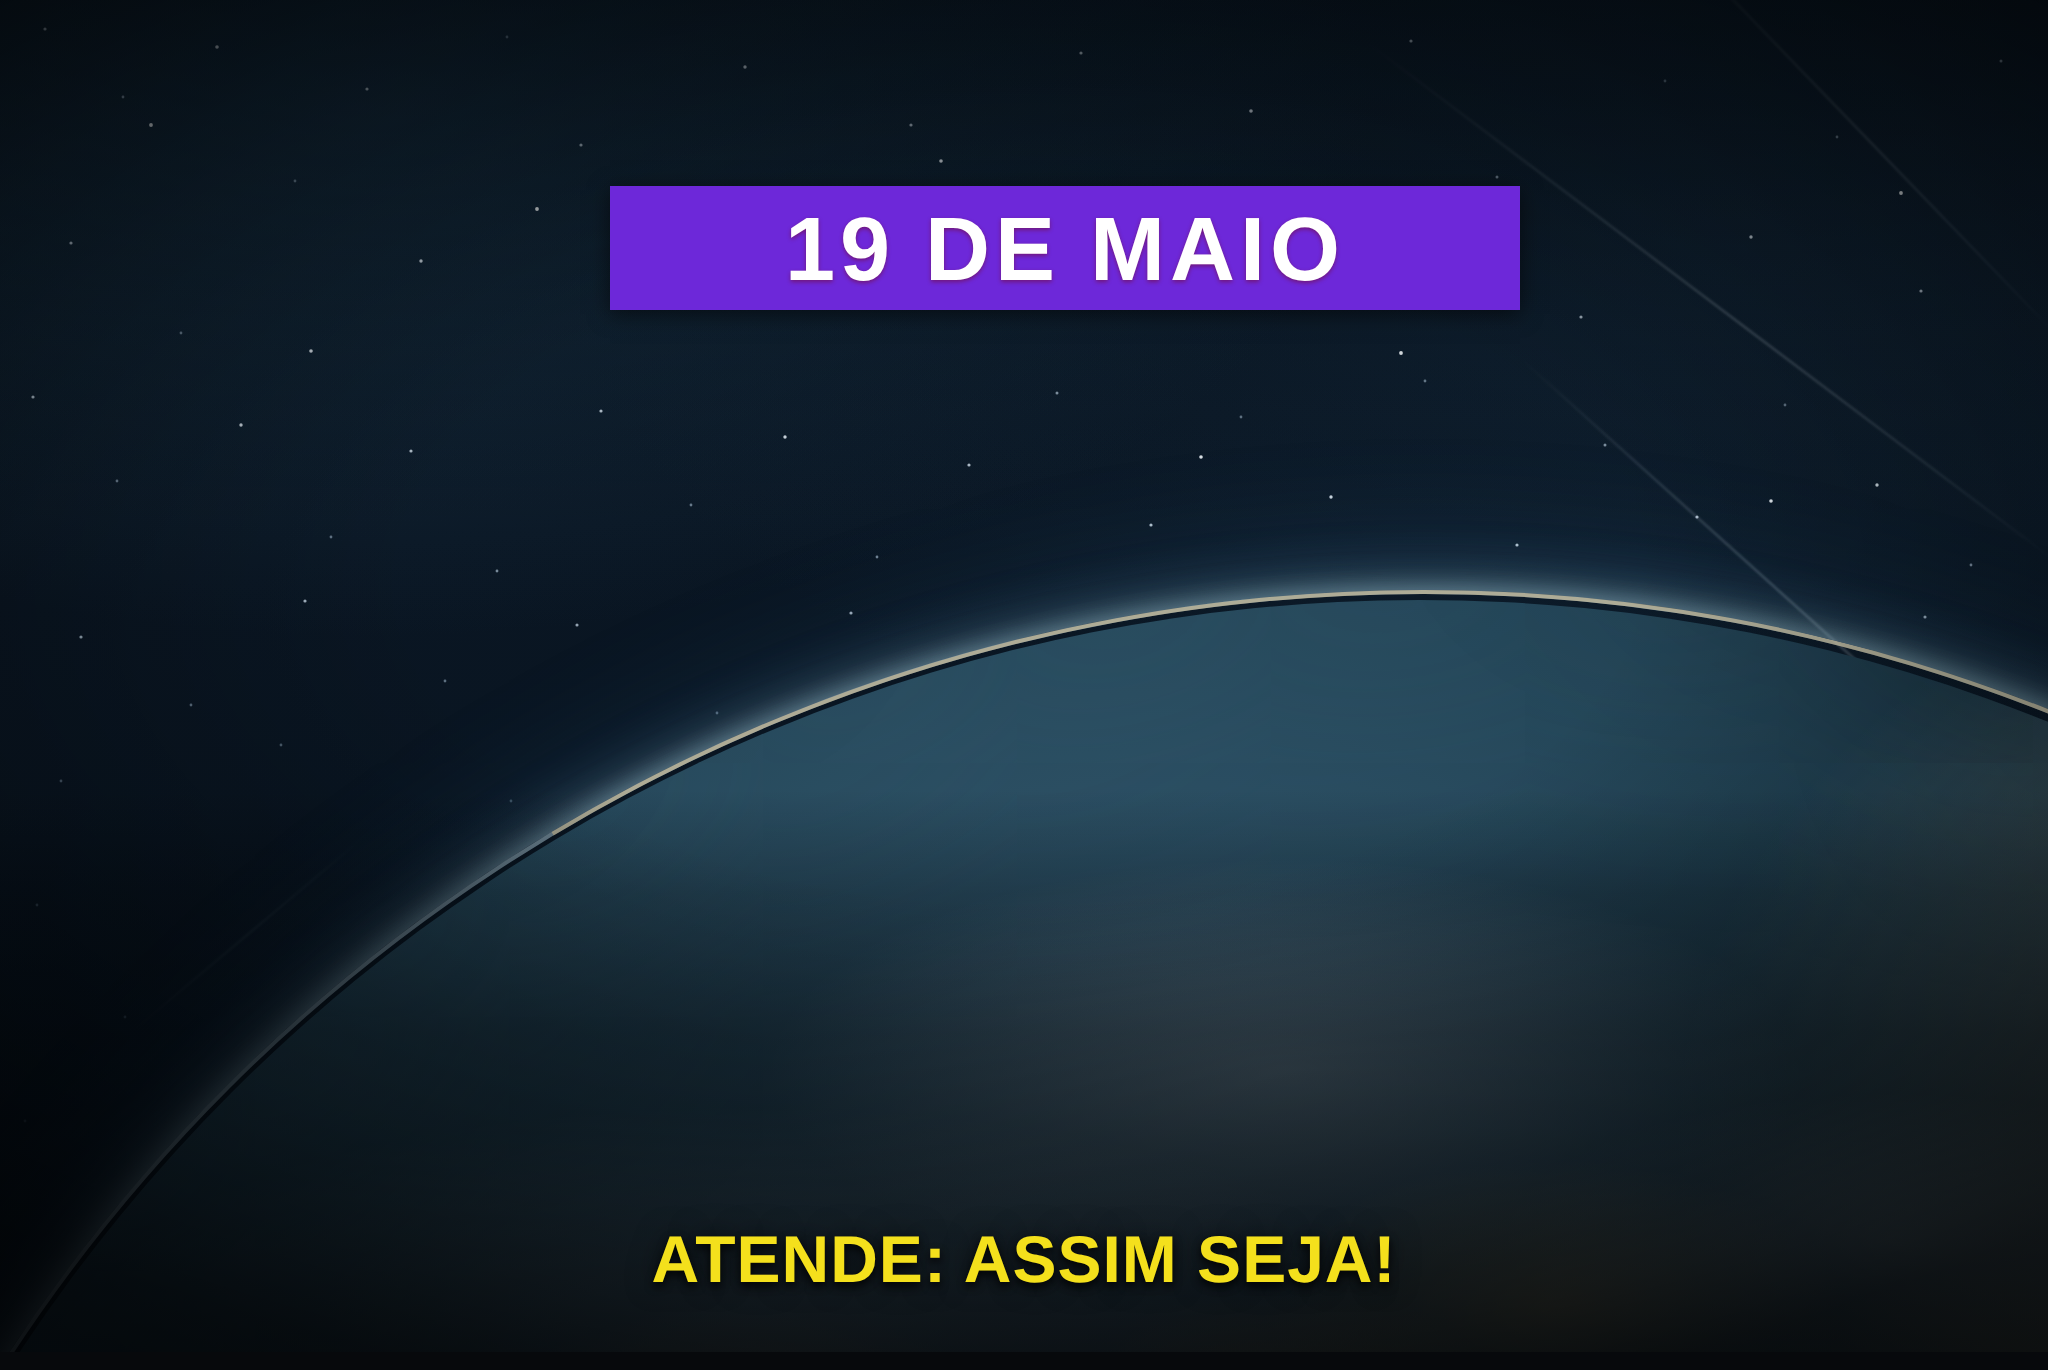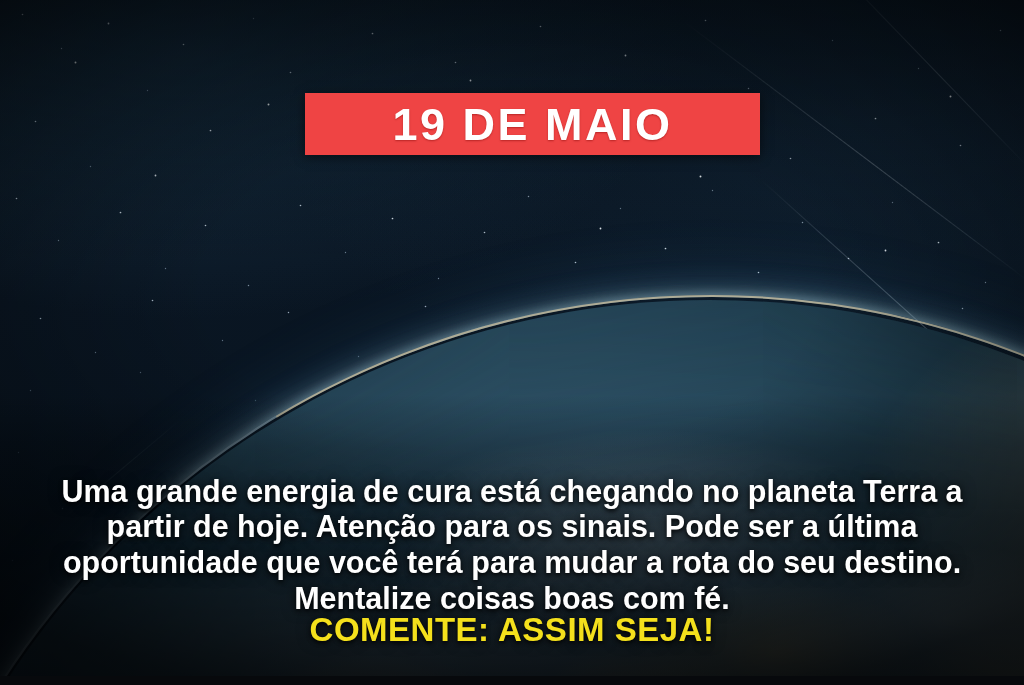--- a/index.html
+++ b/index.html
@@ -255,7 +255,7 @@
     top: 93px;
     width: 455px;
     height: 62px;
-    background: #ef4444;
+    background: #6d28d9;
     display: flex;
     align-items: center;
     justify-content: center;

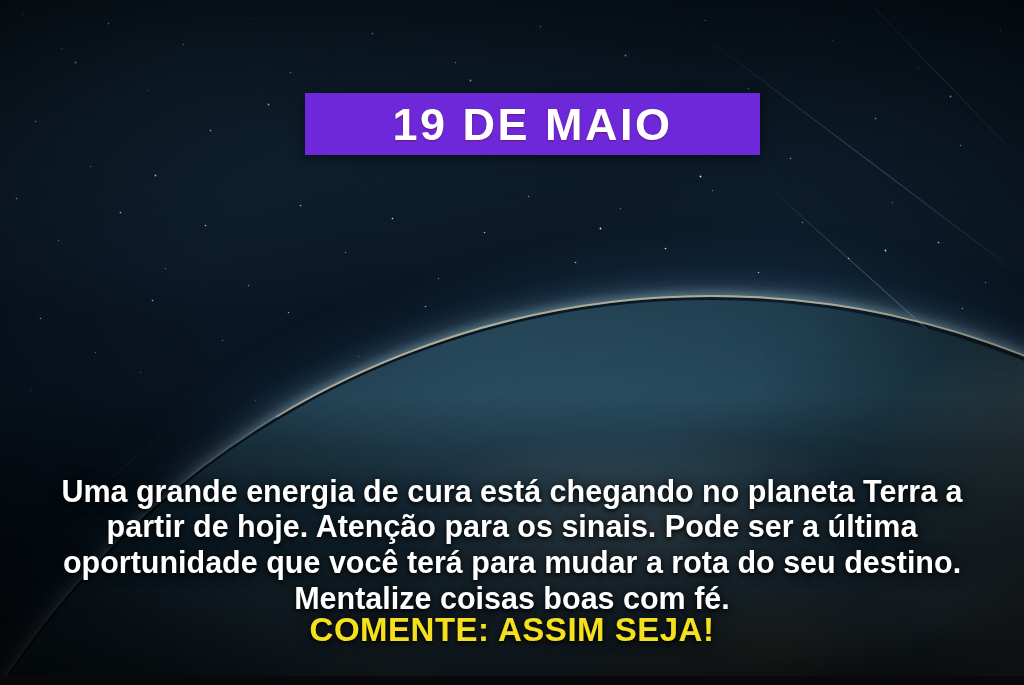--- a/index.html
+++ b/index.html
@@ -361,7 +361,6 @@
     </div>
 
 
-    <p class="body-copy">Uma grande energia de cura está chegando no planeta Terra a partir de hoje. Atenção para os sinais. Pode ser a última oportunidade que você terá para mudar a rota do seu destino. Mentalize coisas boas com fé.</p>
 
     <div class="cta">COMENTE: ASSIM SEJA!</div>
 

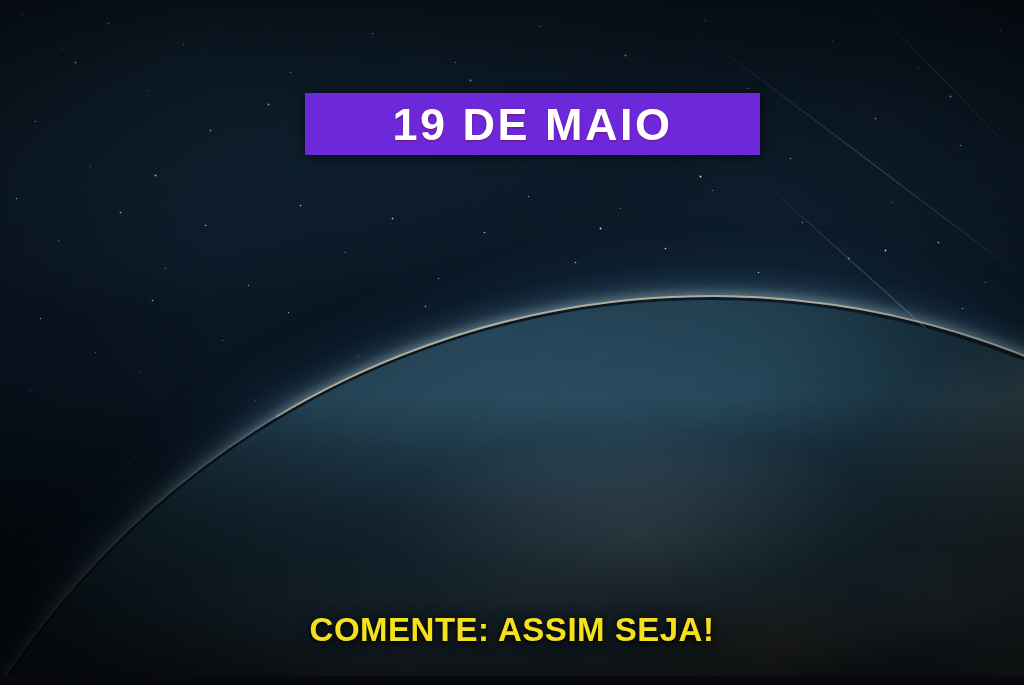--- a/index.html
+++ b/index.html
@@ -362,7 +362,7 @@
 
 
 
-    <div class="cta">COMENTE: ASSIM SEJA!</div>
+    <div class="cta">ATENDE: ASSIM SEJA!</div>
 
   </div>
 

